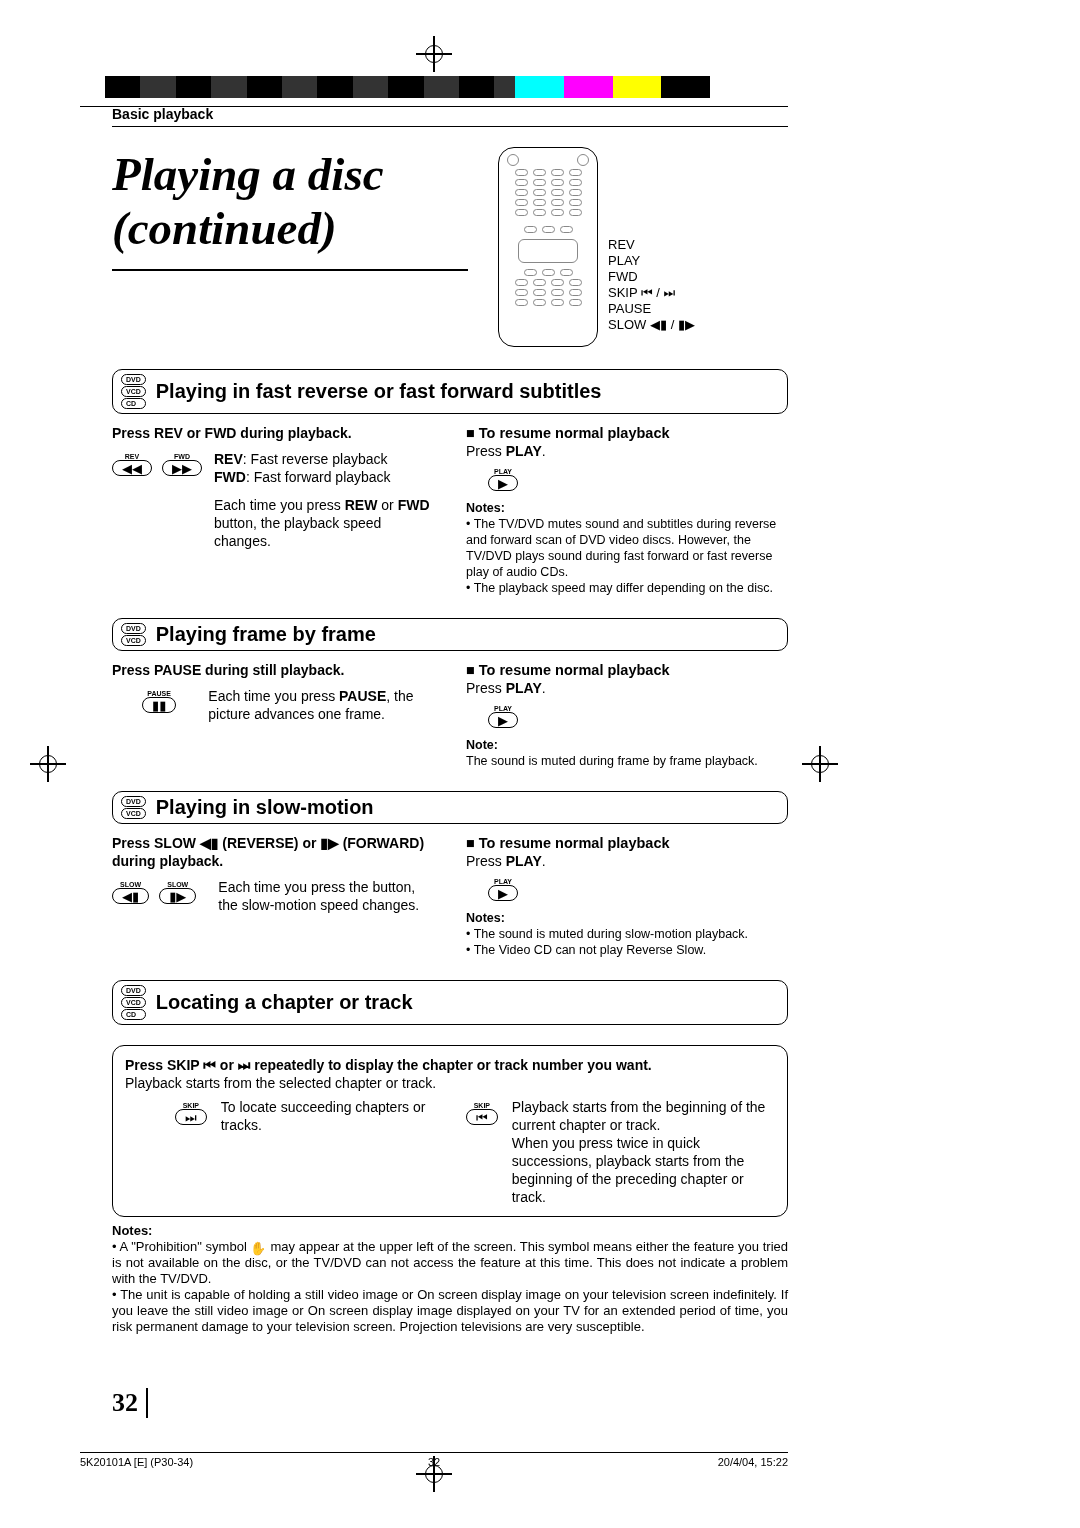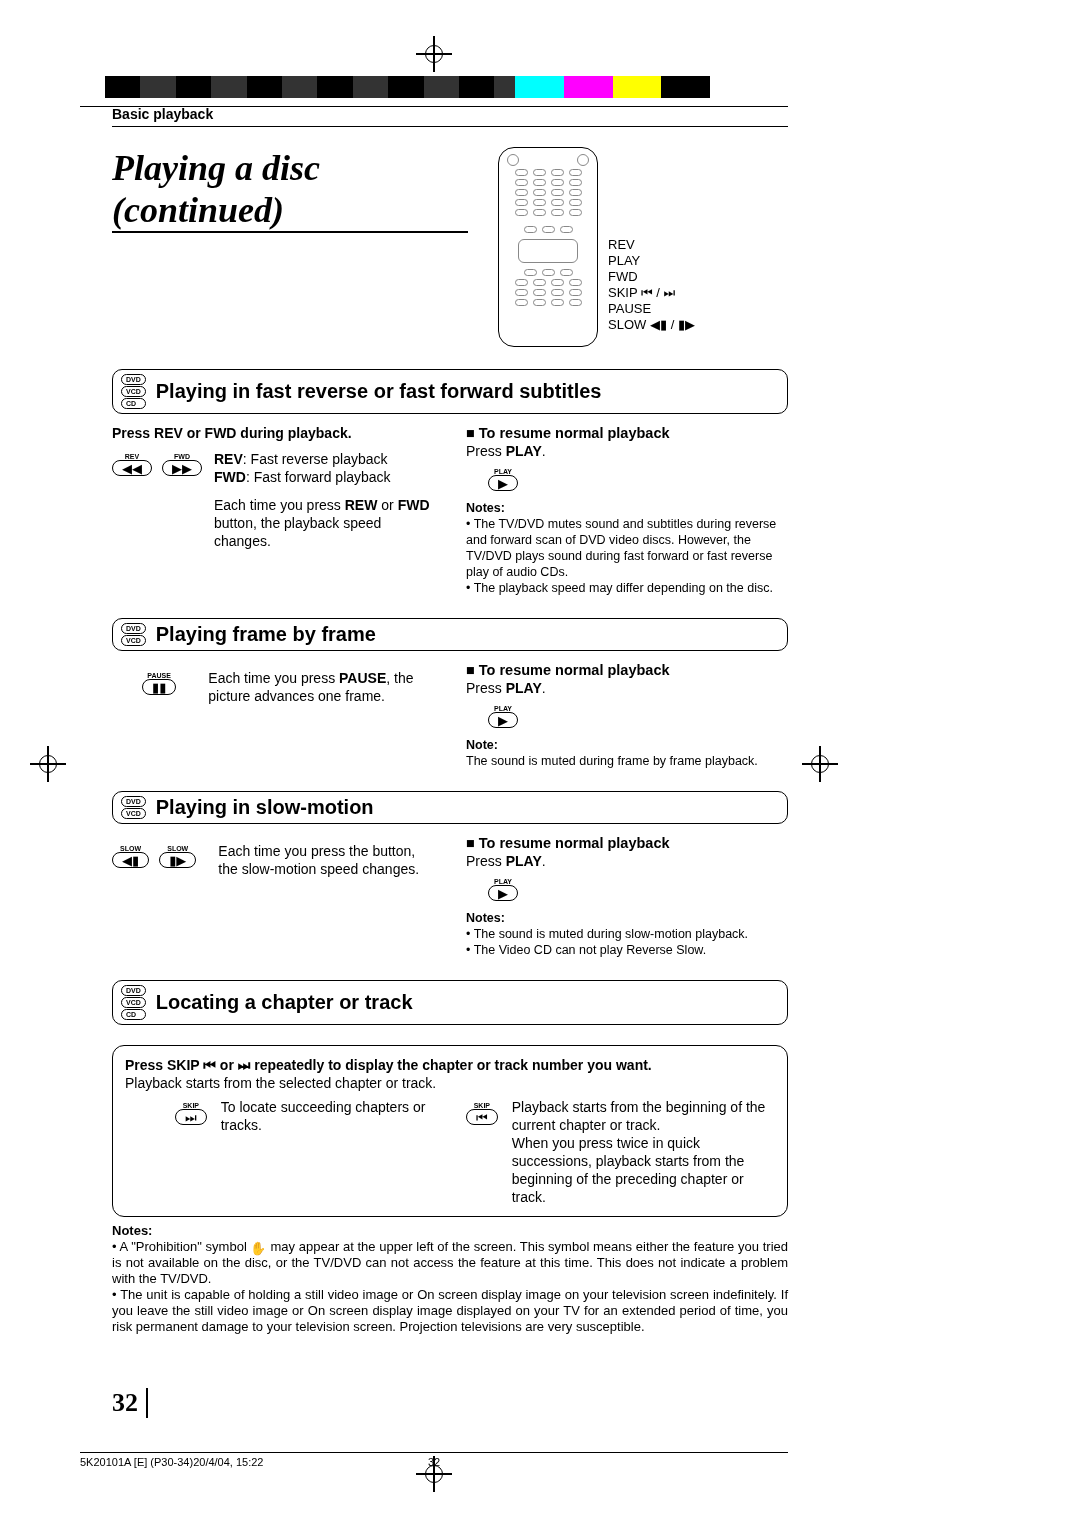--- a/index.html
+++ b/index.html
@@ -25,7 +25,7 @@
   .thinrule { border-top: 1px solid #000; margin-top: 4px; }
 
   .heroRow { display: flex; align-items: flex-start; margin-top: 20px; gap: 30px; }
-  .heroTitle { font-family: "Times New Roman", serif; font-style: italic; font-weight: bold; font-size: 36px; border-bottom: 2.5px solid #000; padding-bottom: 0; flex: 1; max-width: 445px; }
+  .heroTitle { font-family: "Times New Roman", serif; font-style: italic; font-weight: bold; font-size: 47px; border-bottom: 2.5px solid #000; padding-bottom: 14px; flex: 1; max-width: 445px; }
   .remoteBox { width: 290px; display: flex; gap: 10px; align-items: flex-start; margin-left: auto; }
 
   .remote { width: 100px; height: 200px; border: 1.5px solid #000; border-radius: 16px; position: relative; background: #fff; }

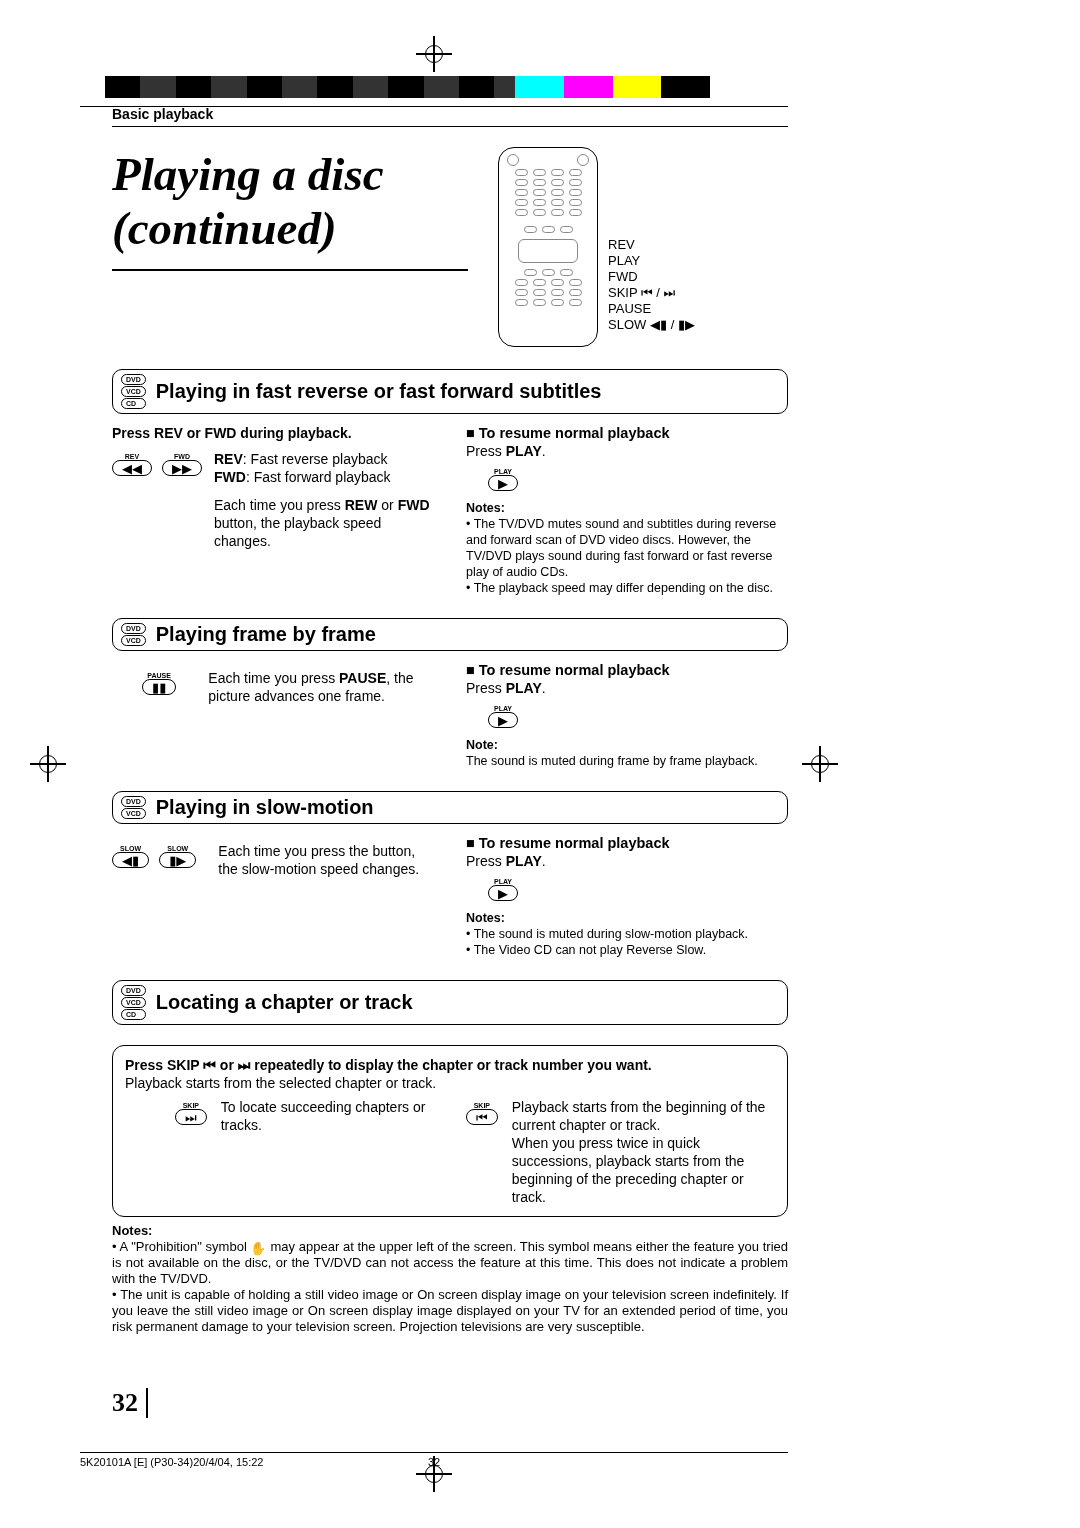--- a/index.html
+++ b/index.html
@@ -233,6 +233,7 @@
   </div>
   <div class="twocol">
     <div class="lcol">
+      <div><b>Press PAUSE during still playback.</b></div>
       <div class="step">
         <div class="iconcol" style="padding-top:10px;padding-left:30px">
           <span class="pillbtn"><span class="cap">PAUSE</span><span>▮▮</span></span>

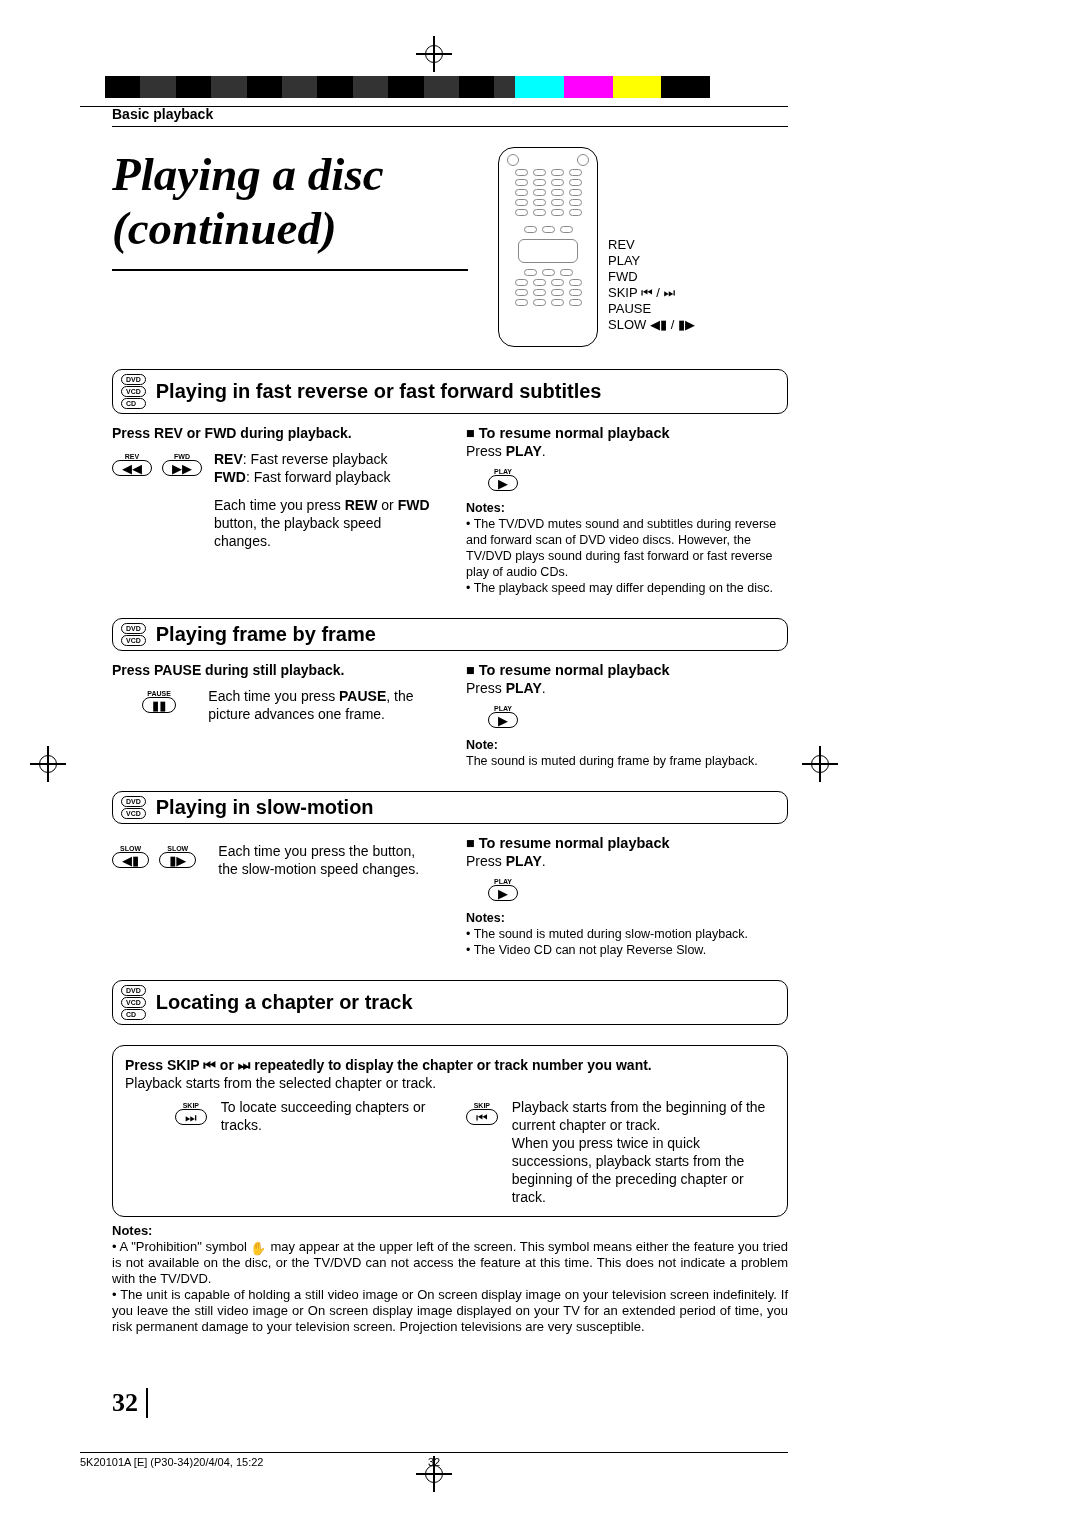--- a/index.html
+++ b/index.html
@@ -263,6 +263,7 @@
   </div>
   <div class="twocol">
     <div class="lcol">
+      <div><b>Press SLOW ◀▮ (REVERSE) or ▮▶ (FORWARD) during playback.</b></div>
       <div class="step">
         <div class="iconcol" style="padding-top:10px">
           <span class="pillbtn"><span class="cap">SLOW</span><span>◀▮</span></span>

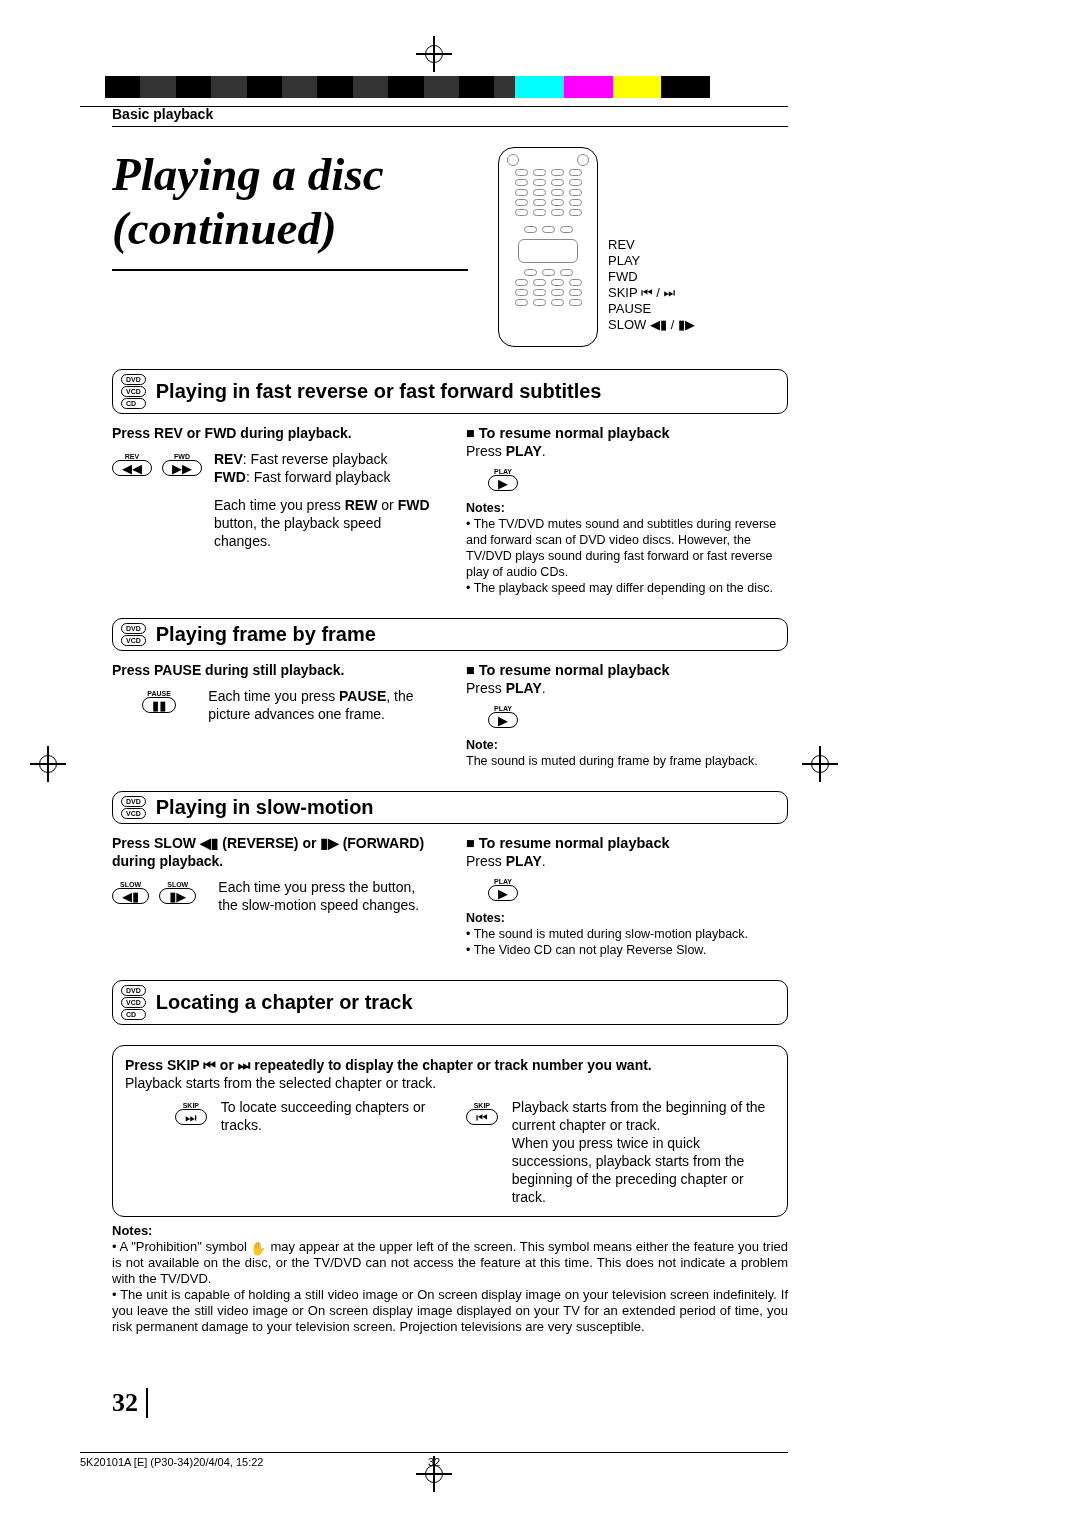--- a/index.html
+++ b/index.html
@@ -56,7 +56,7 @@
   .pgnum { font-family: "Times New Roman", serif; font-weight: bold; font-size: 26px; position: absolute; left: 112px; bottom: 110px; }
   .vrule { position: absolute; left: 146px; bottom: 110px; width: 2px; height: 30px; background: #000; }
 
-  .footer { position: absolute; bottom: 60px; left: 80px; right: 80px; border-top: 1px solid #000; font-size: 11px; color: #000; padding-top: 3px; display: flex; justify-content: flex-start; margin-top: 48px; }
+  .footer { position: absolute; bottom: 60px; left: 80px; right: 80px; border-top: 1px solid #000; font-size: 11px; color: #000; padding-top: 3px; display: flex; justify-content: space-between; margin-top: 48px; }
   .footer .mid { position: absolute; left: 50%; transform: translateX(-50%); }
 
   .hand { display: inline-block; transform: translateY(2px); }

